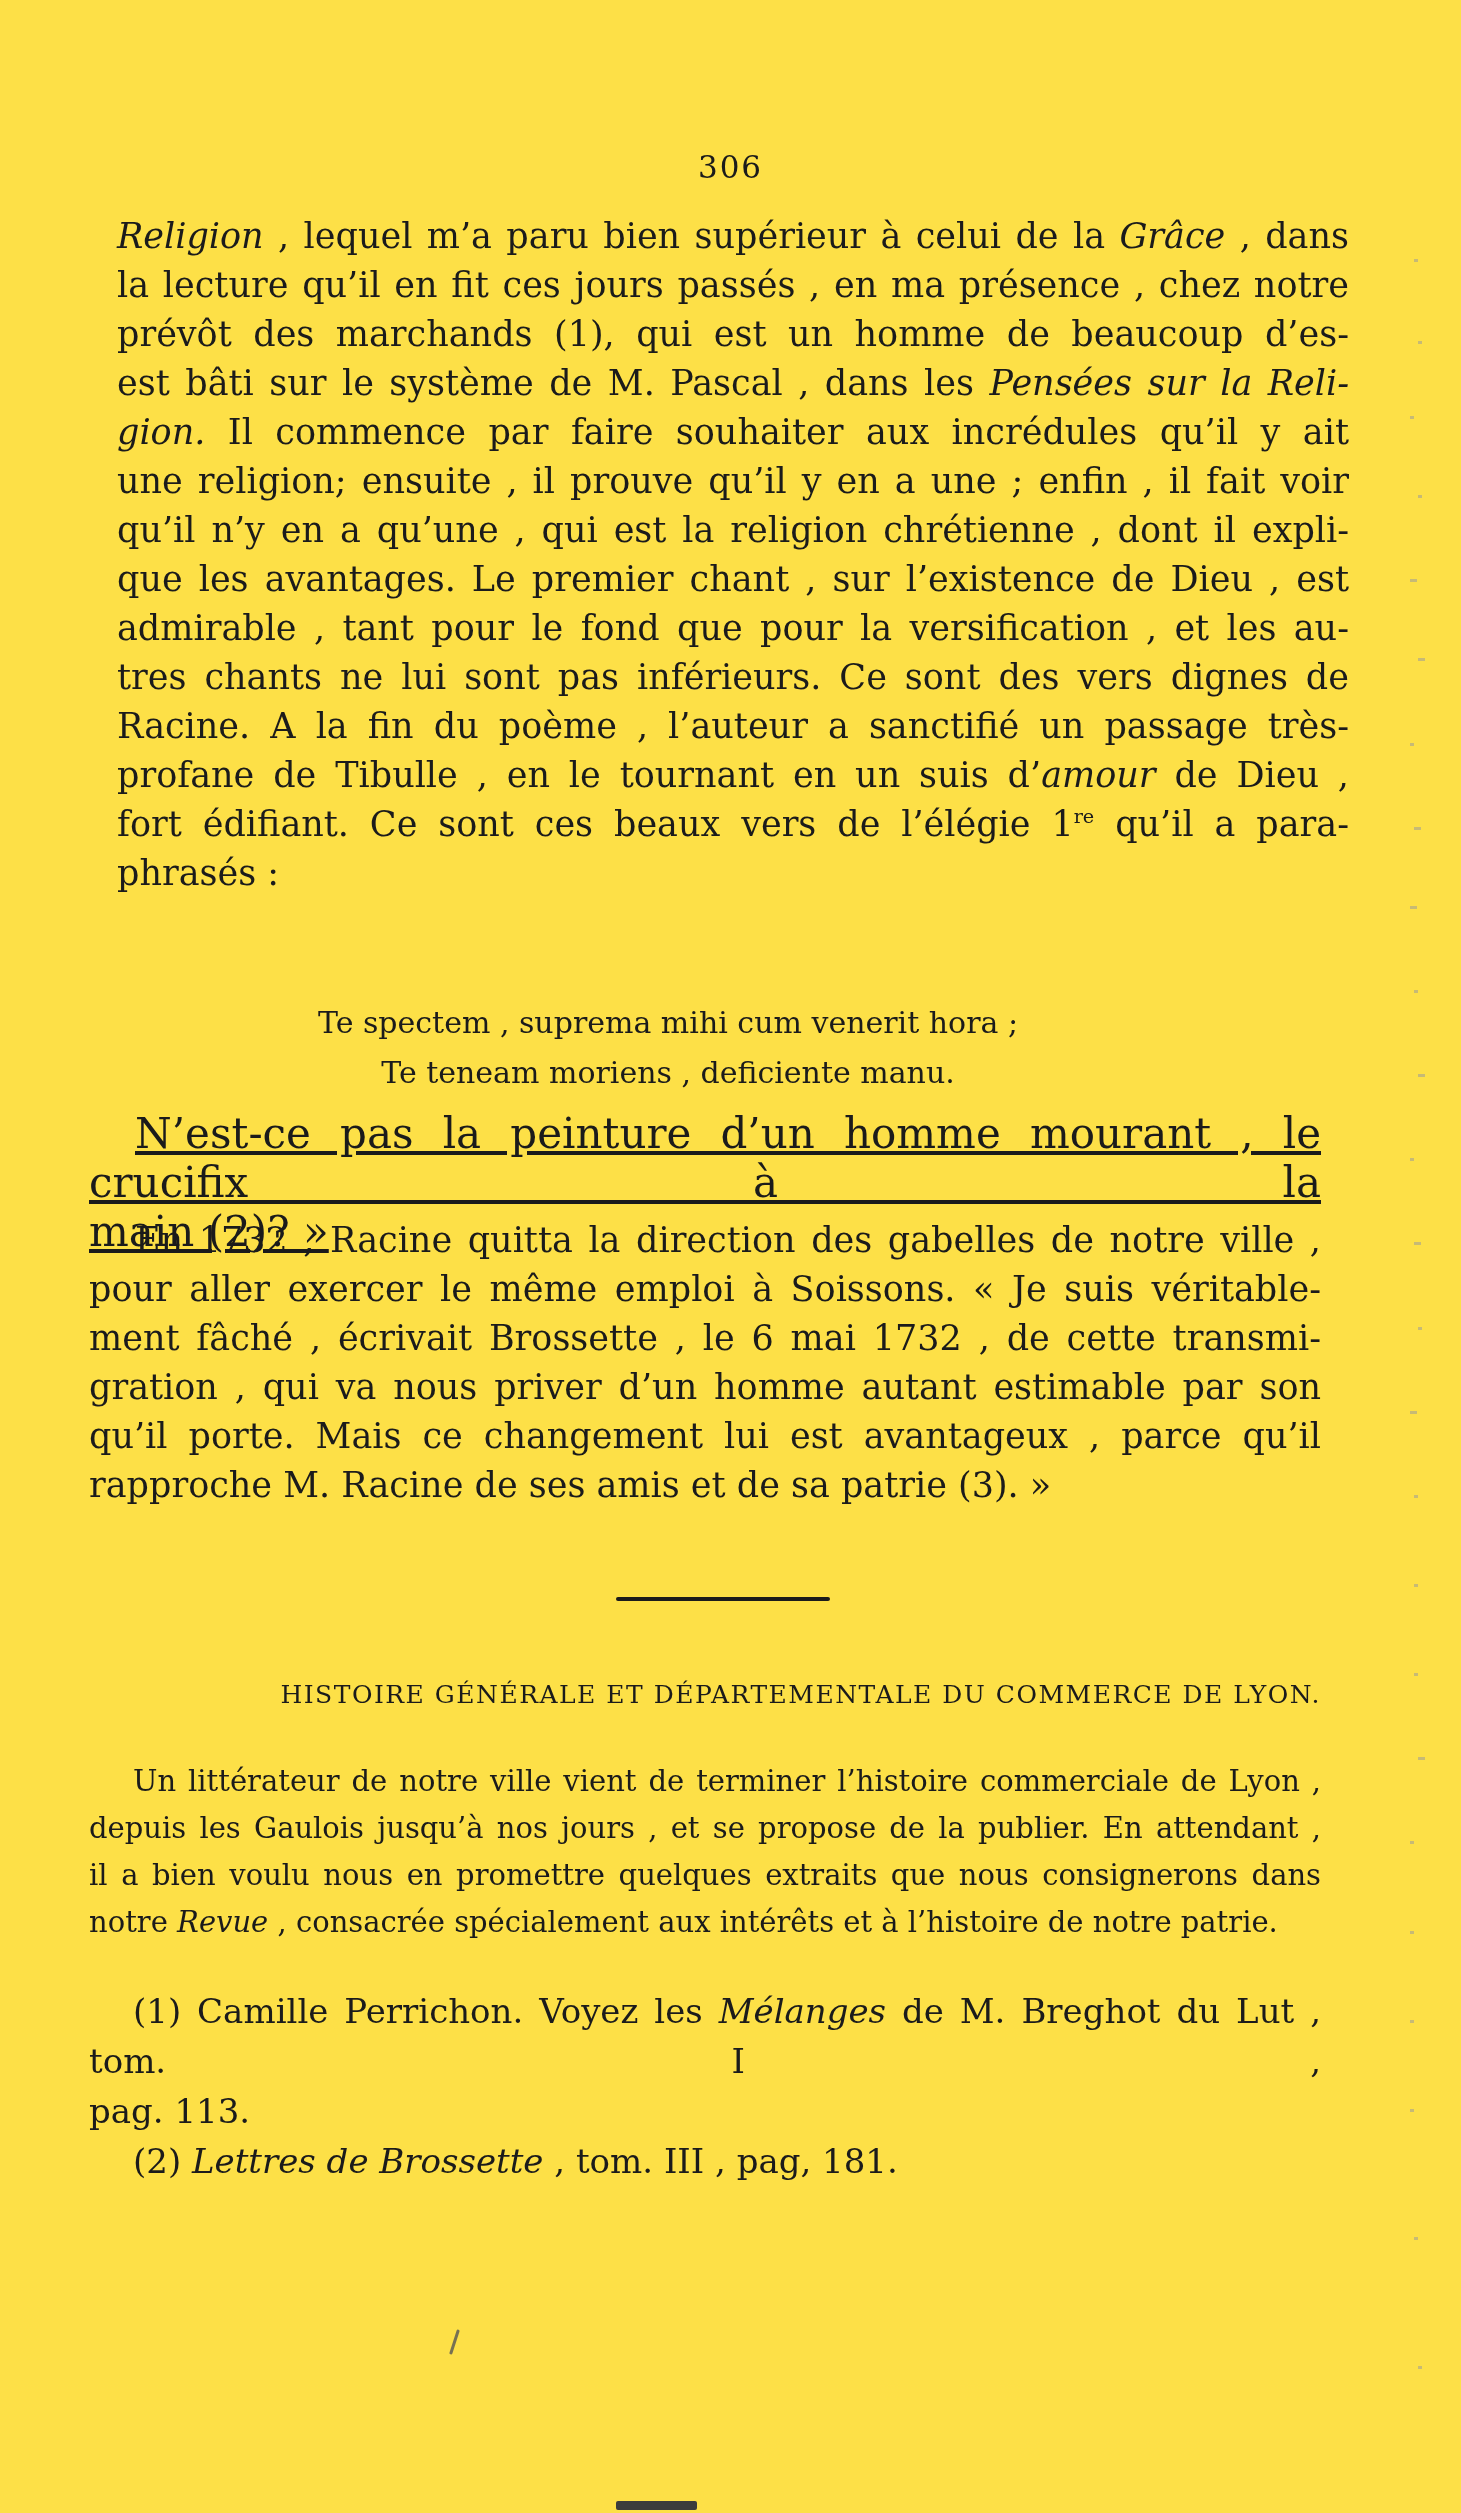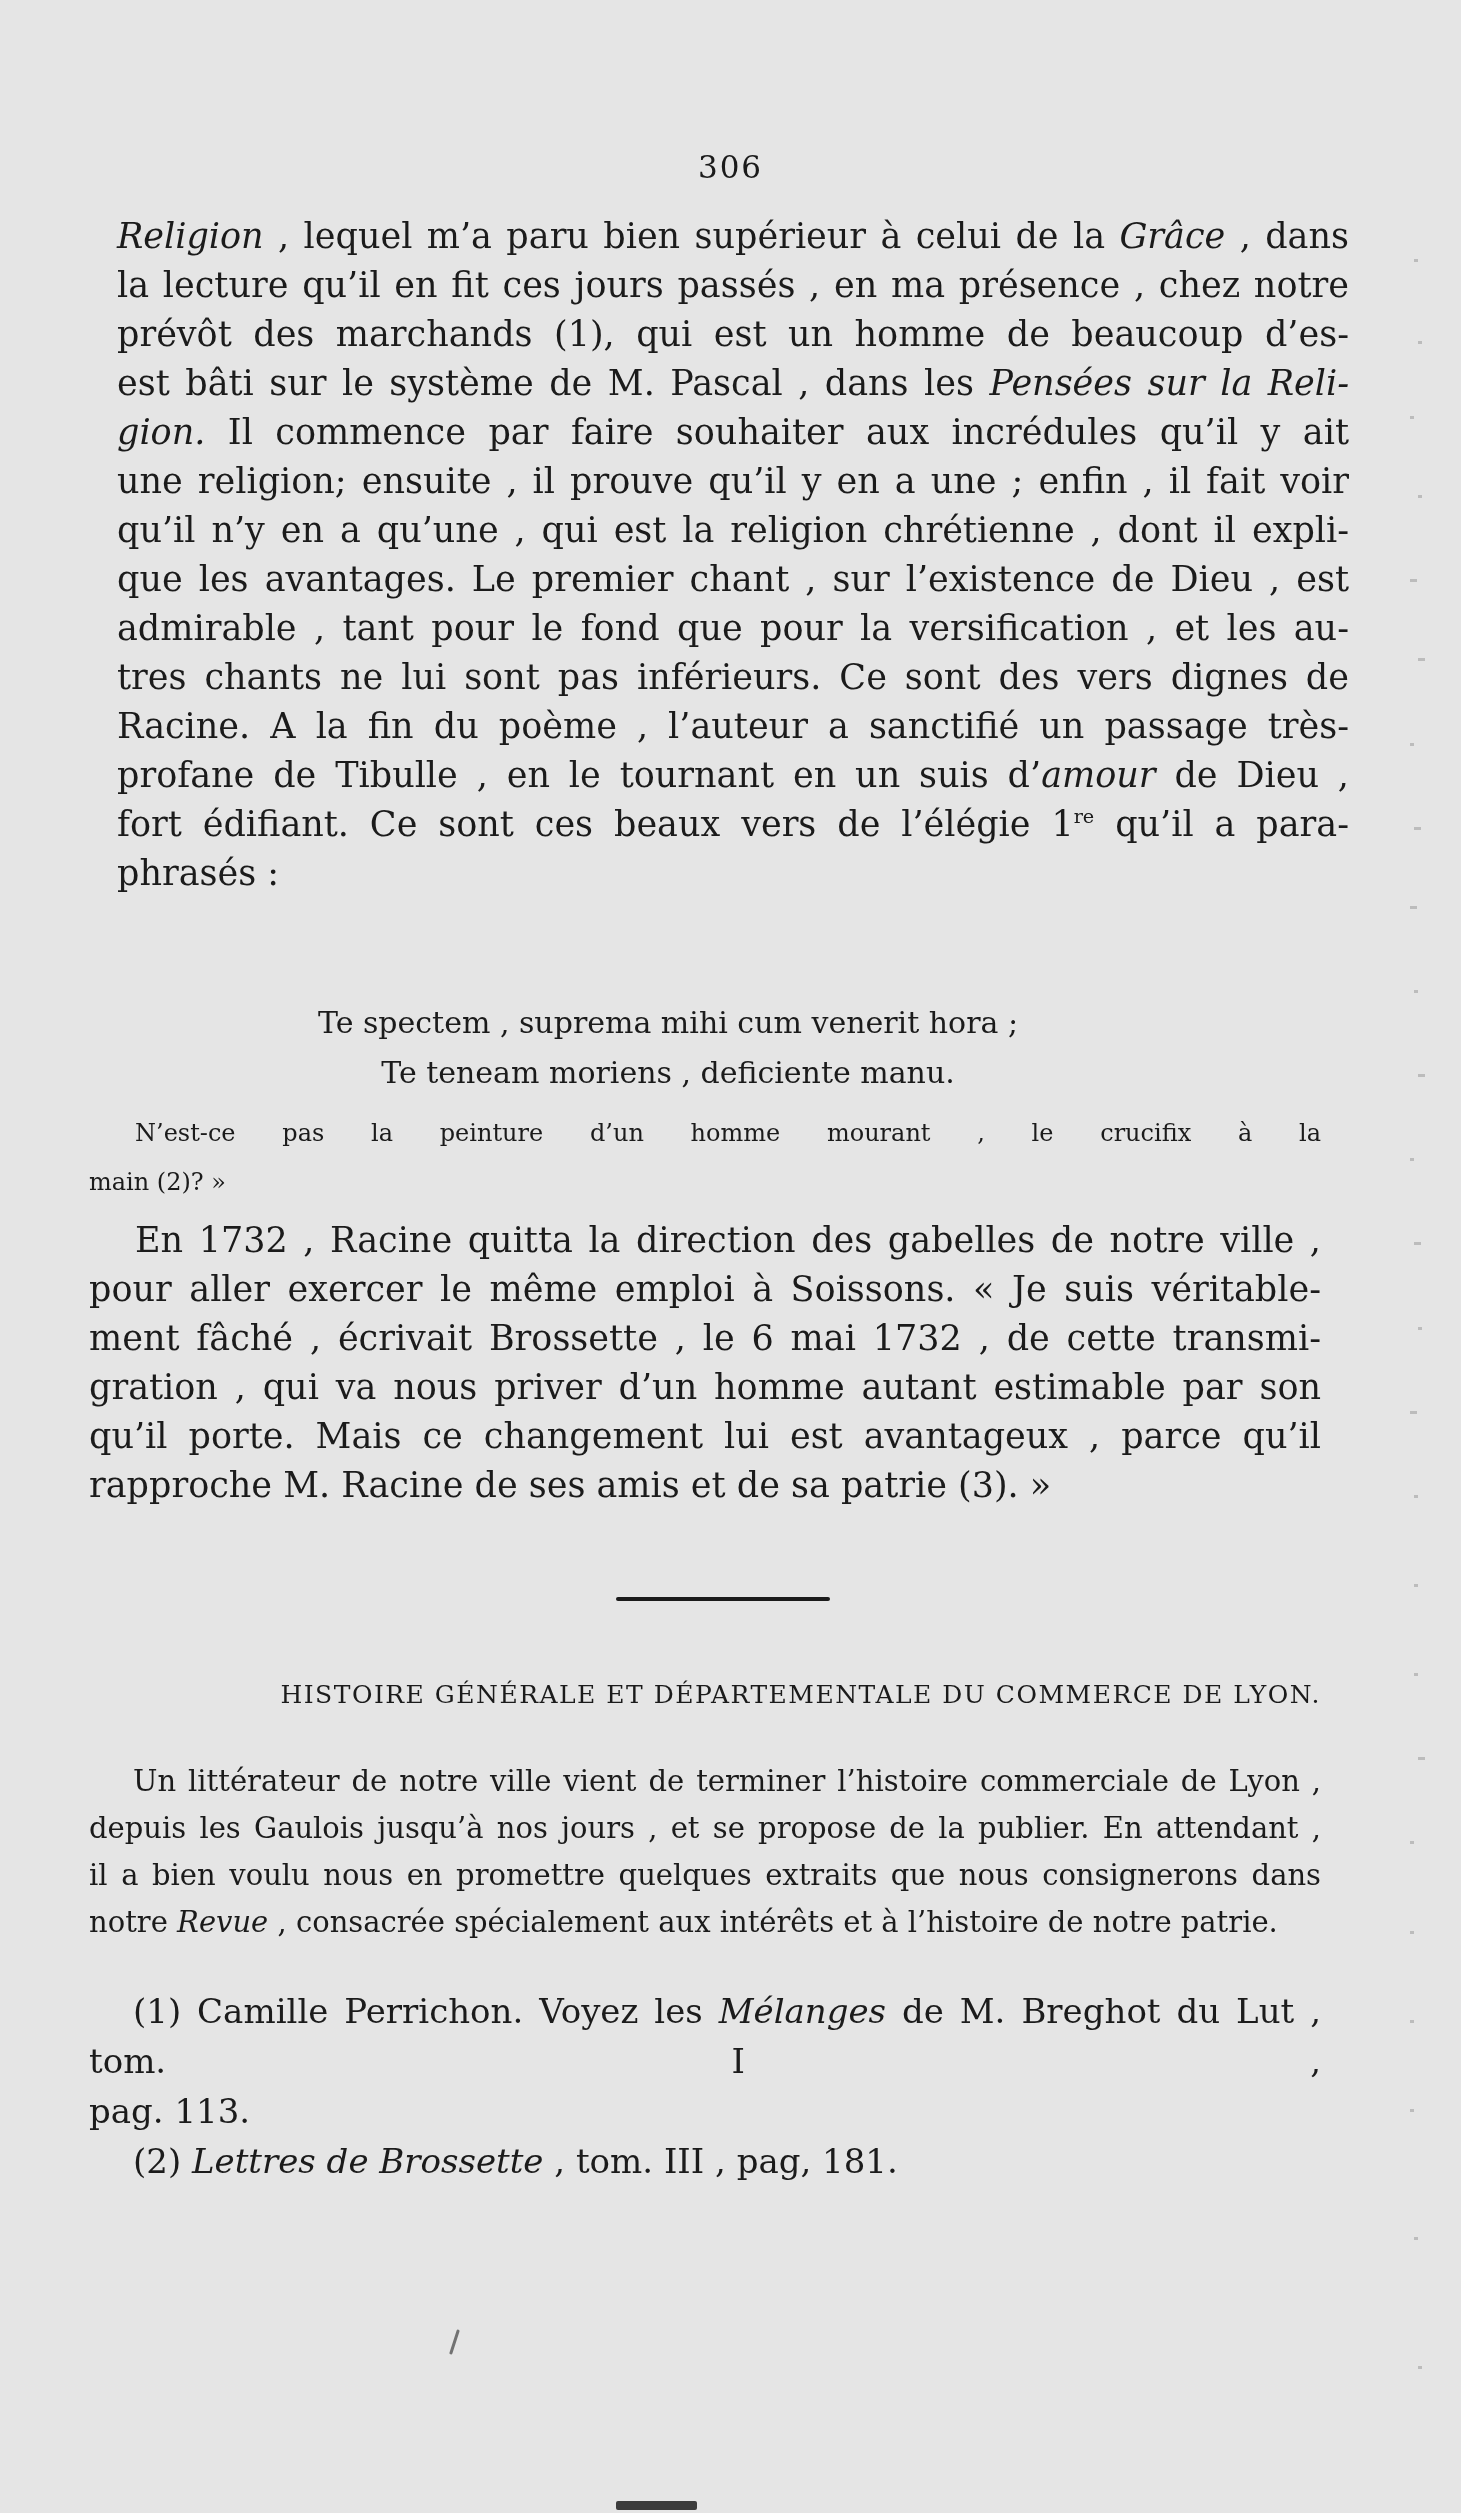--- a/index.html
+++ b/index.html
@@ -6,7 +6,7 @@
   .page {
     position:relative;
     width:1461px; height:2514px;
-    background:#e5e5e5;
+    background:#fde047;
     color:#1b1b1b;
     font-family:"DejaVu Serif","Liberation Serif",serif;
     overflow:hidden;

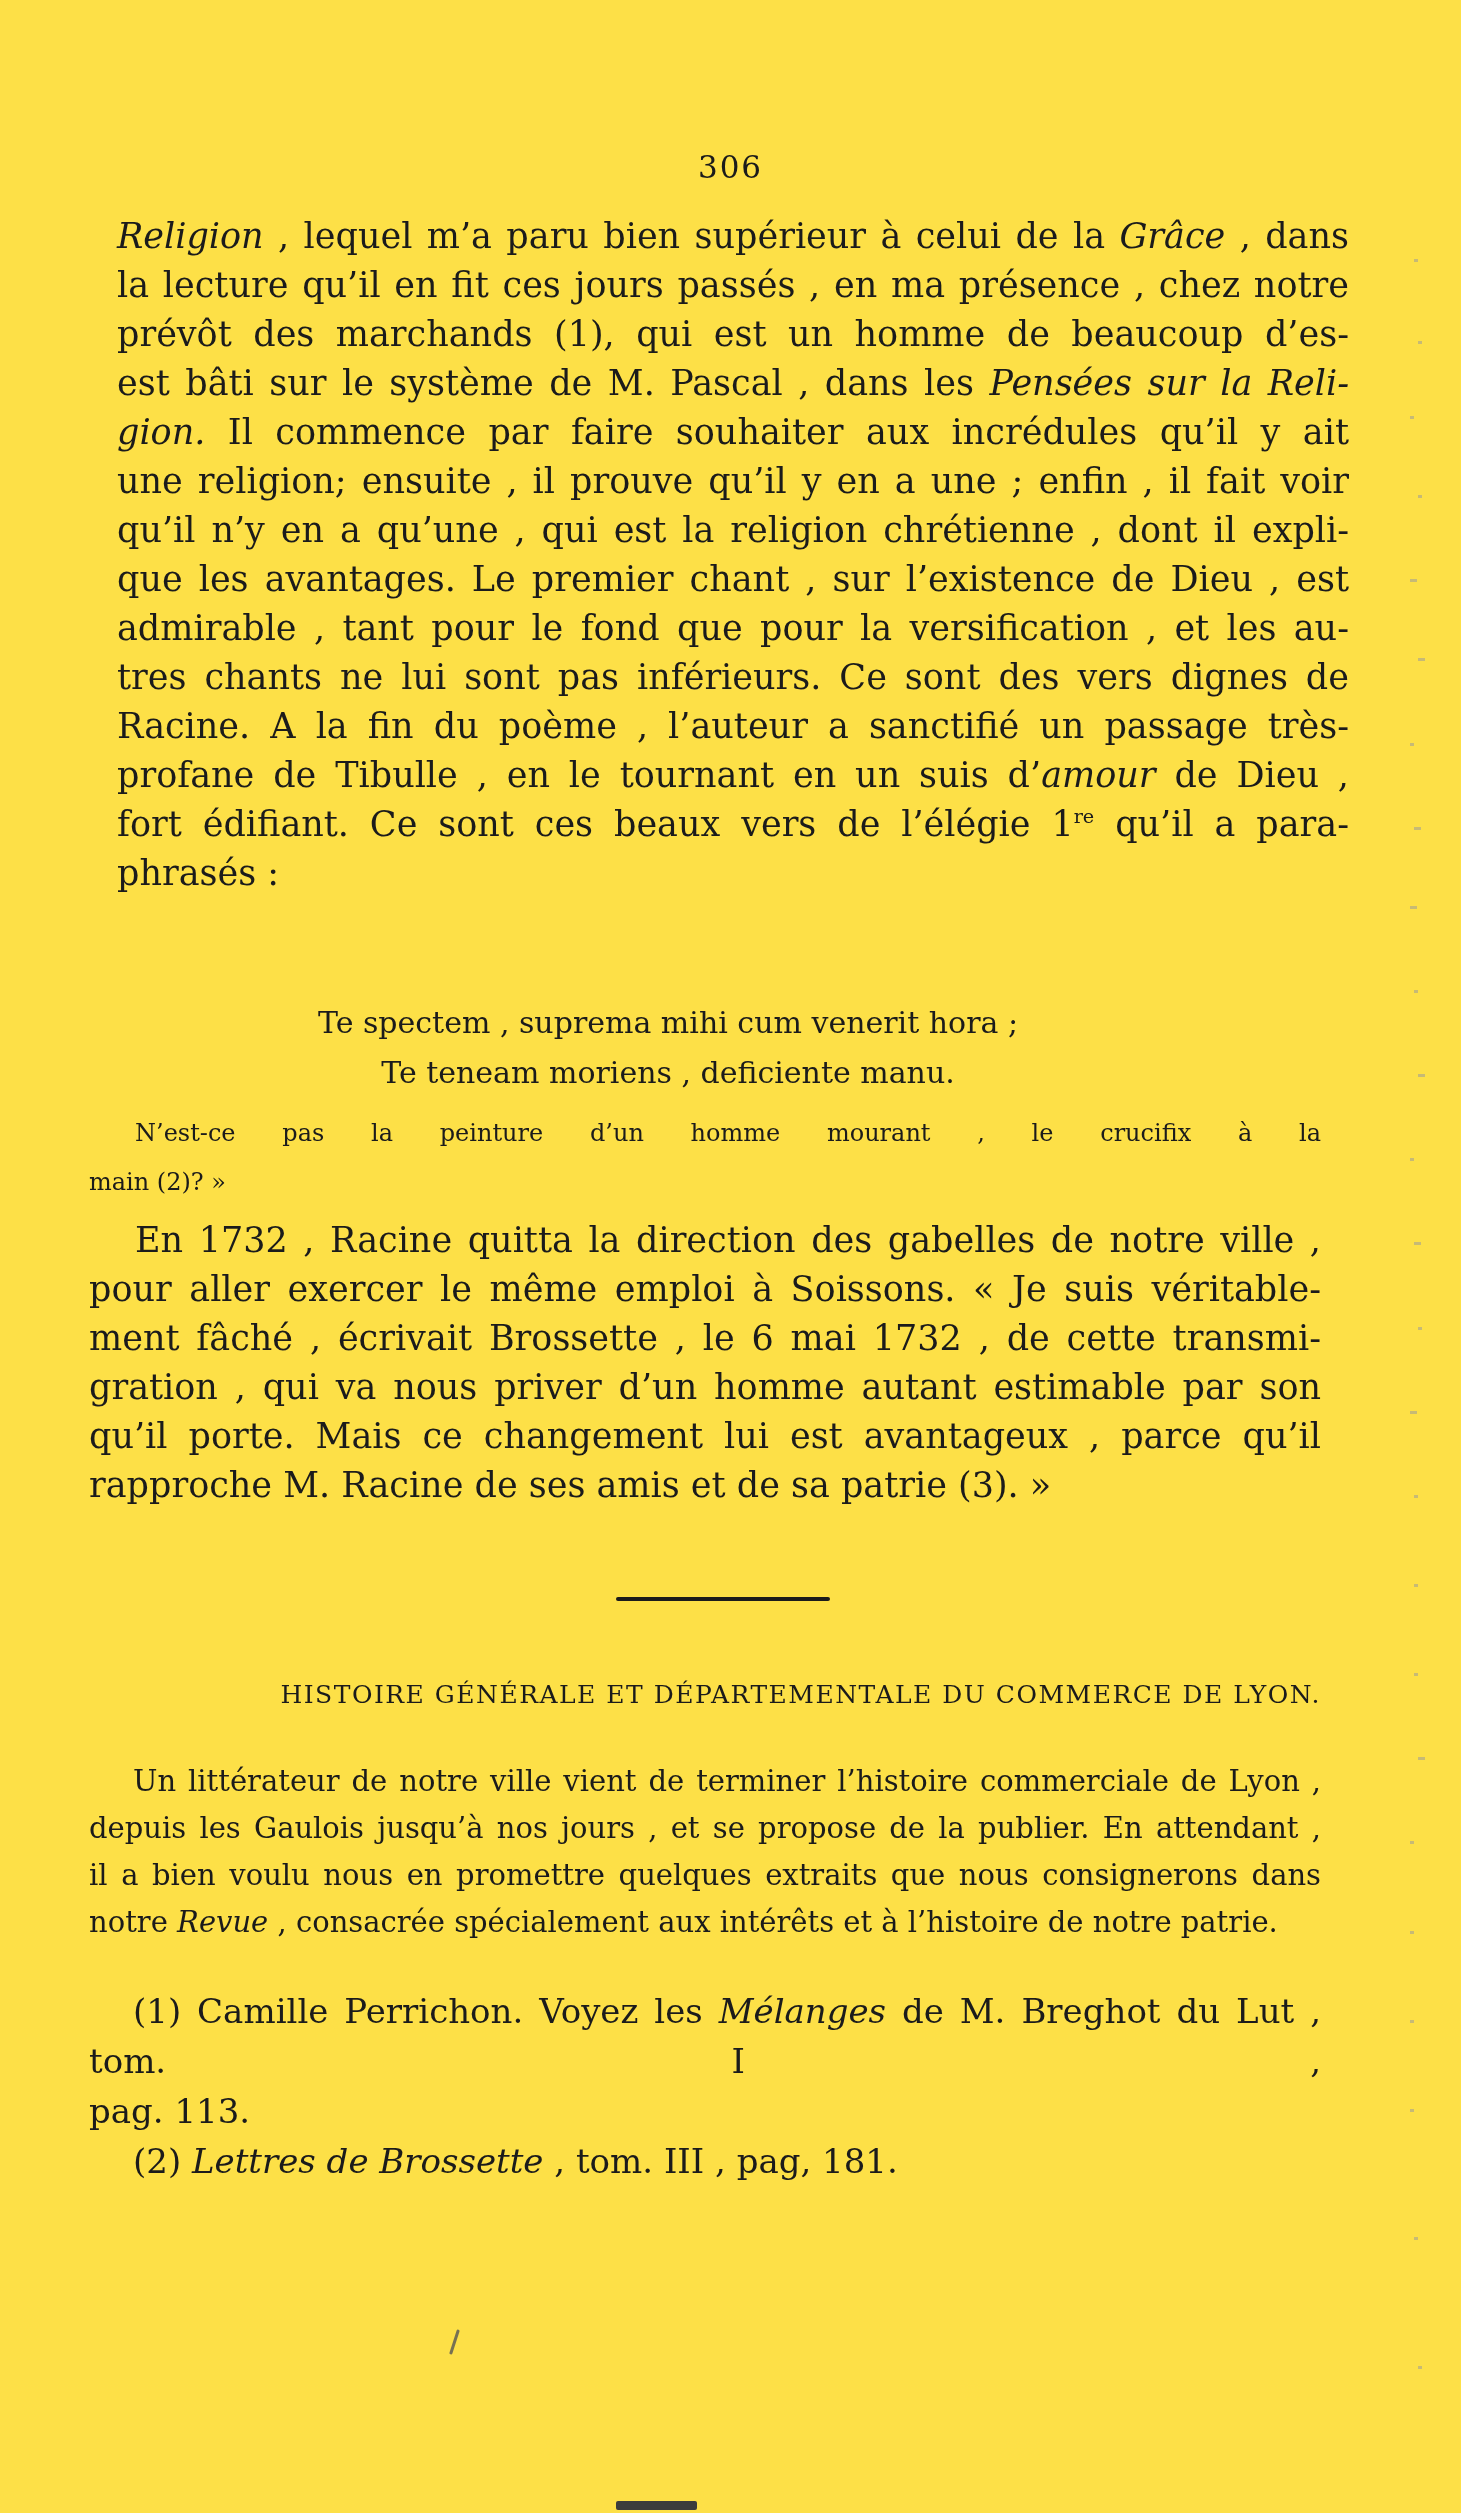--- a/index.html
+++ b/index.html
@@ -27,7 +27,7 @@
   .verse { top:998px; left:89px; width:1158px; font-size:30px; line-height:50px; }
   .verse .tline { text-align:center; text-align-last:center; }
 
-  .para2 { top:1109px; font-size:24px; line-height:49px; }
+  .para2 { top:1109px; font-size:42px; line-height:49px;text-decoration:underline; }
   .para2 .tline:first-child { text-indent:46px; }
 
   .para3 { top:1216px; font-size:35px; line-height:49px; }

